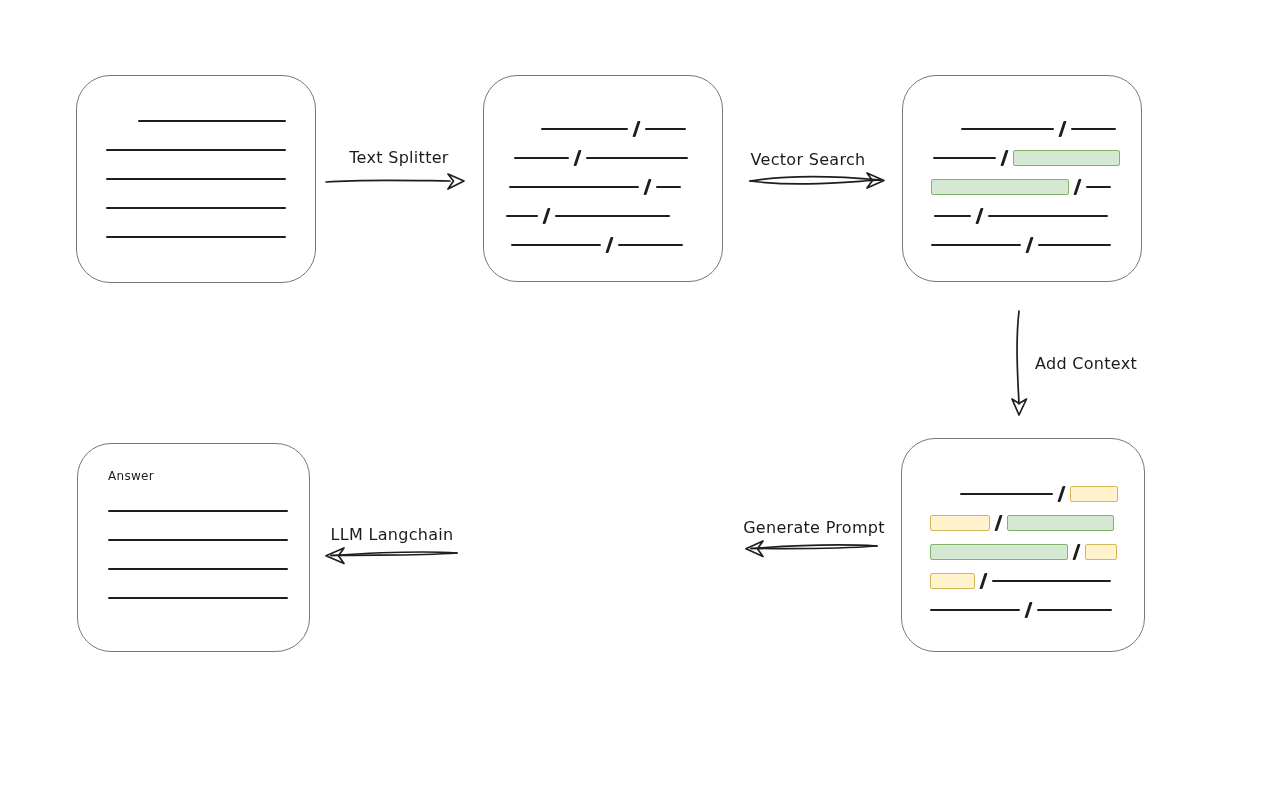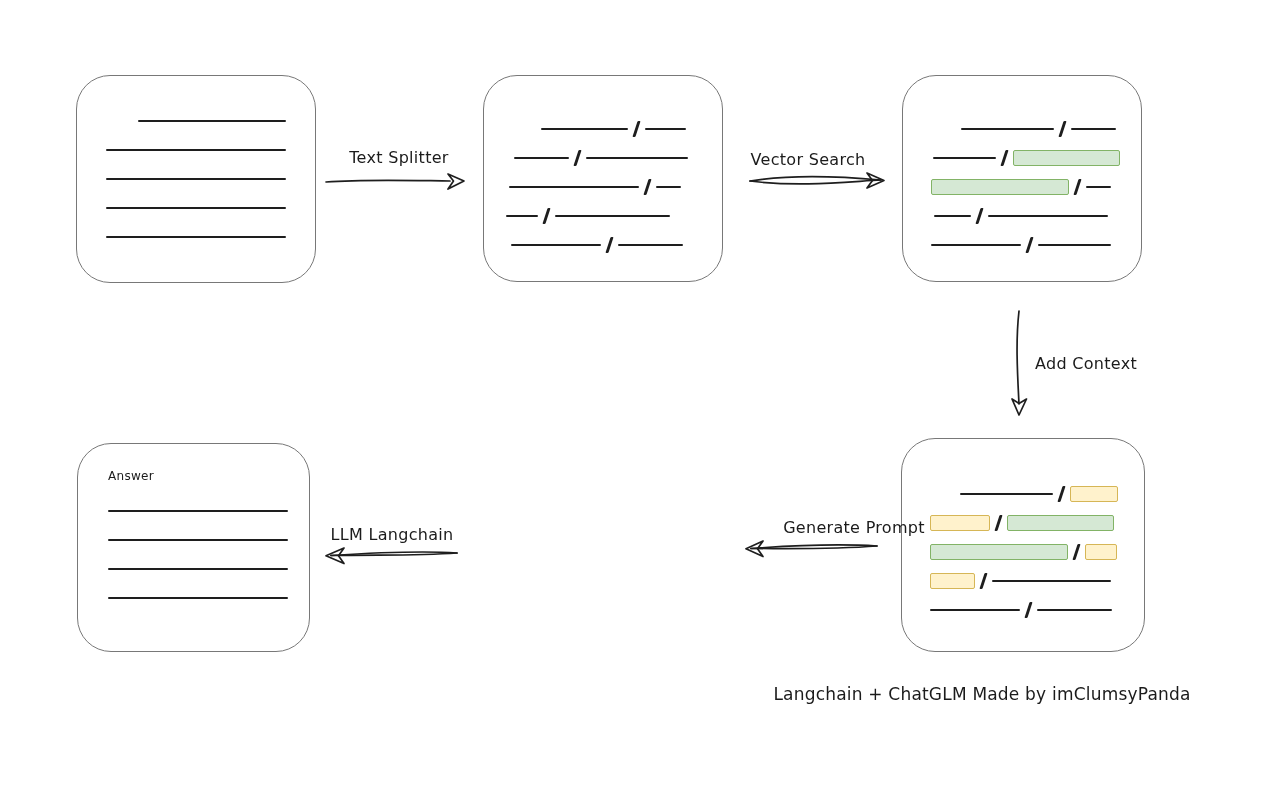--- a/index.html
+++ b/index.html
@@ -202,7 +202,7 @@
   <div class="label centered" style="left:399px;top:148px;">Text Splitter</div>
   <div class="label centered" style="left:808px;top:150px;text-align:center;">Vector Search</div>
   <div class="label" style="left:1035px;top:354px;">Add Context</div>
-  <div class="label centered" style="left:854px;top:518px;">Generate Prompt</div>
+  <div class="label centered" style="left:814px;top:518px;">Generate Prompt</div>
   <div class="label centered" style="left:392px;top:525px;">LLM Langchain</div>
 
   <div class="caption" style="left:982px;top:684px;">Langchain + ChatGLM Made by imClumsyPanda</div>

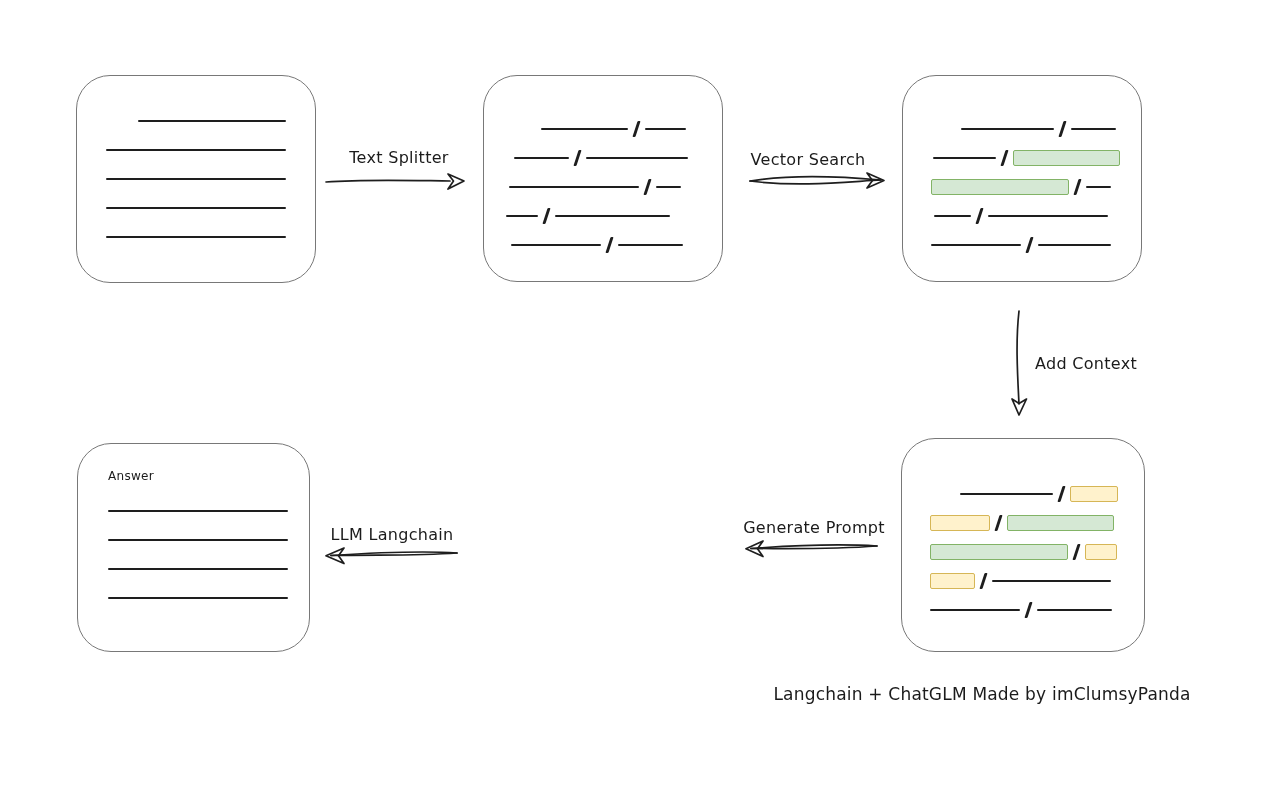--- a/index.html
+++ b/index.html
@@ -205,7 +205,6 @@
   <div class="label centered" style="left:814px;top:518px;">Generate Prompt</div>
   <div class="label centered" style="left:392px;top:525px;">LLM Langchain</div>
 
-  <div class="caption" style="left:982px;top:684px;">Langchain + ChatGLM Made by imClumsyPanda</div>
 
 </div>
 

